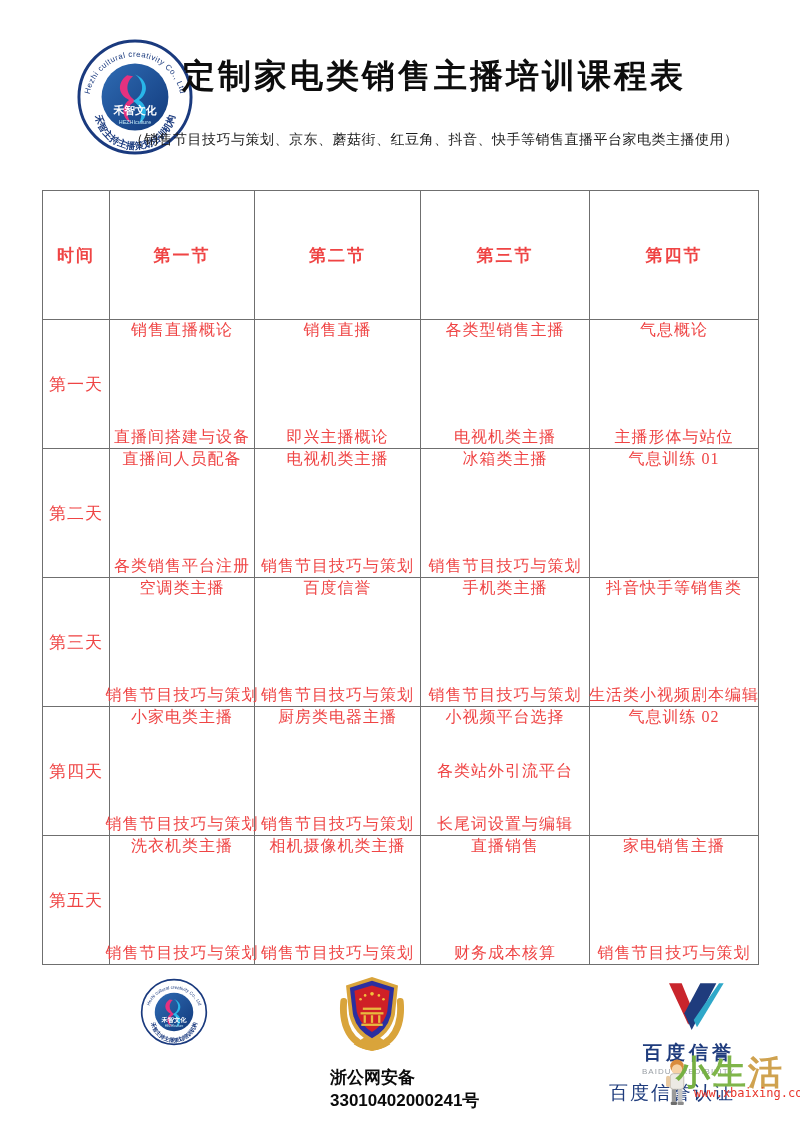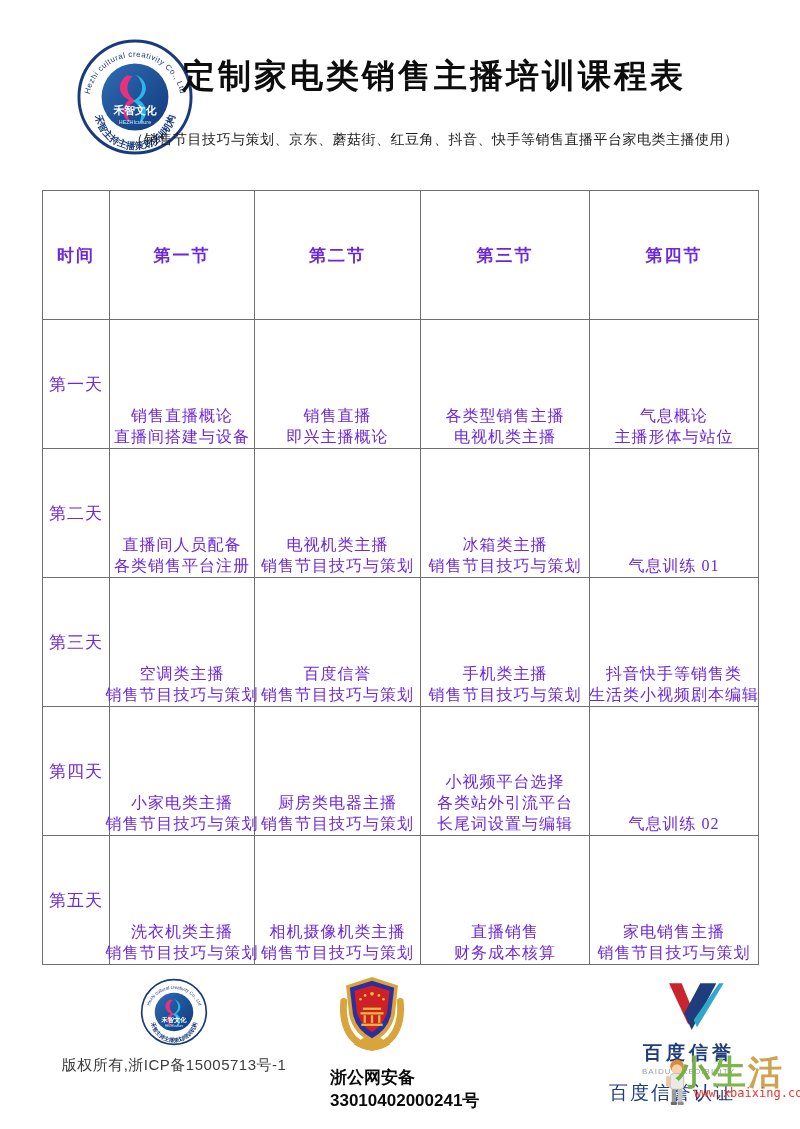--- a/index.html
+++ b/index.html
@@ -25,7 +25,7 @@
   table.course th, table.course td {
     border:1px solid #6f6f6f; height:128px; padding:0;
     text-align:center; vertical-align:middle;
-    font-family:"Liberation Serif","DejaVu Serif",serif; color:#6d28d9;
+    font-family:"Liberation Serif","DejaVu Serif",serif; color:#ef4444;
   }
   table.course th { font-size:17px; font-weight:600; letter-spacing:2px; }
   td.day { font-size:17px; letter-spacing:1px; }

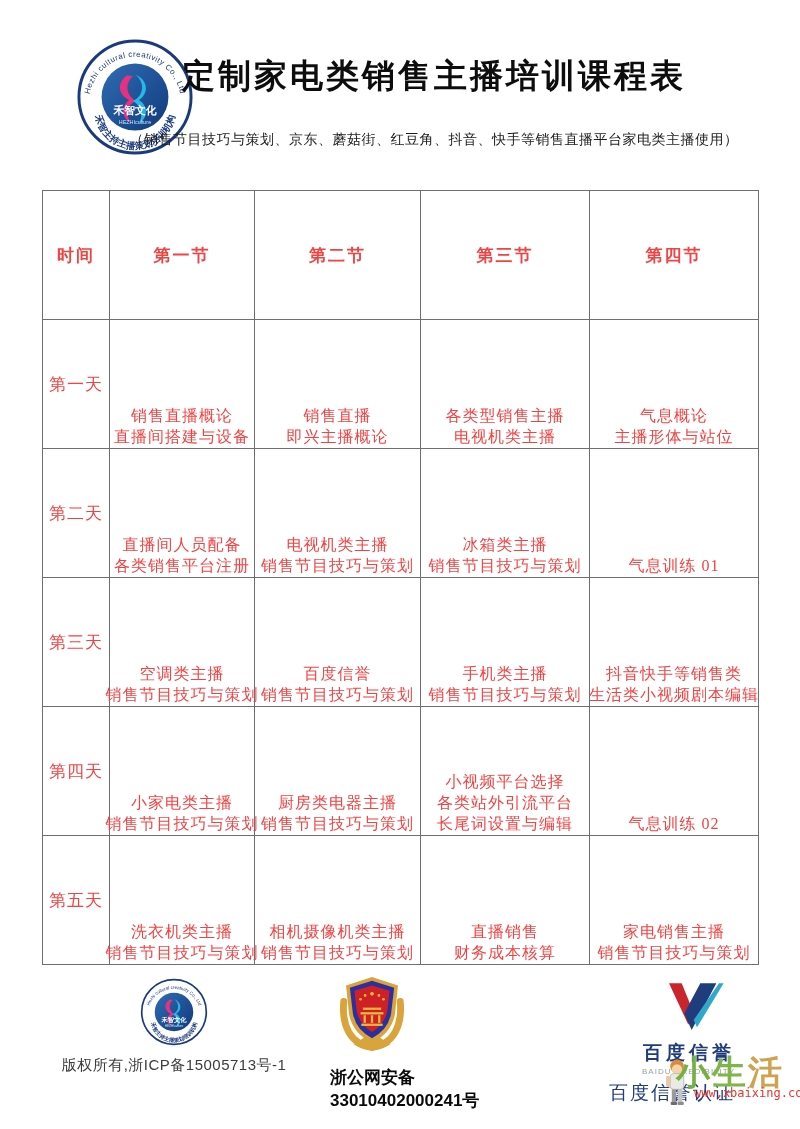--- a/index.html
+++ b/index.html
@@ -29,7 +29,7 @@
   }
   table.course th { font-size:17px; font-weight:600; letter-spacing:2px; }
   td.day { font-size:17px; letter-spacing:1px; }
-  .cell { height:128px; display:flex; flex-direction:column; justify-content:flex-end; align-items:center; }
+  .cell { height:128px; display:flex; flex-direction:column; justify-content:space-between; align-items:center; }
   .cell-line { font-size:16px; letter-spacing:1px; white-space:nowrap; }
 
   

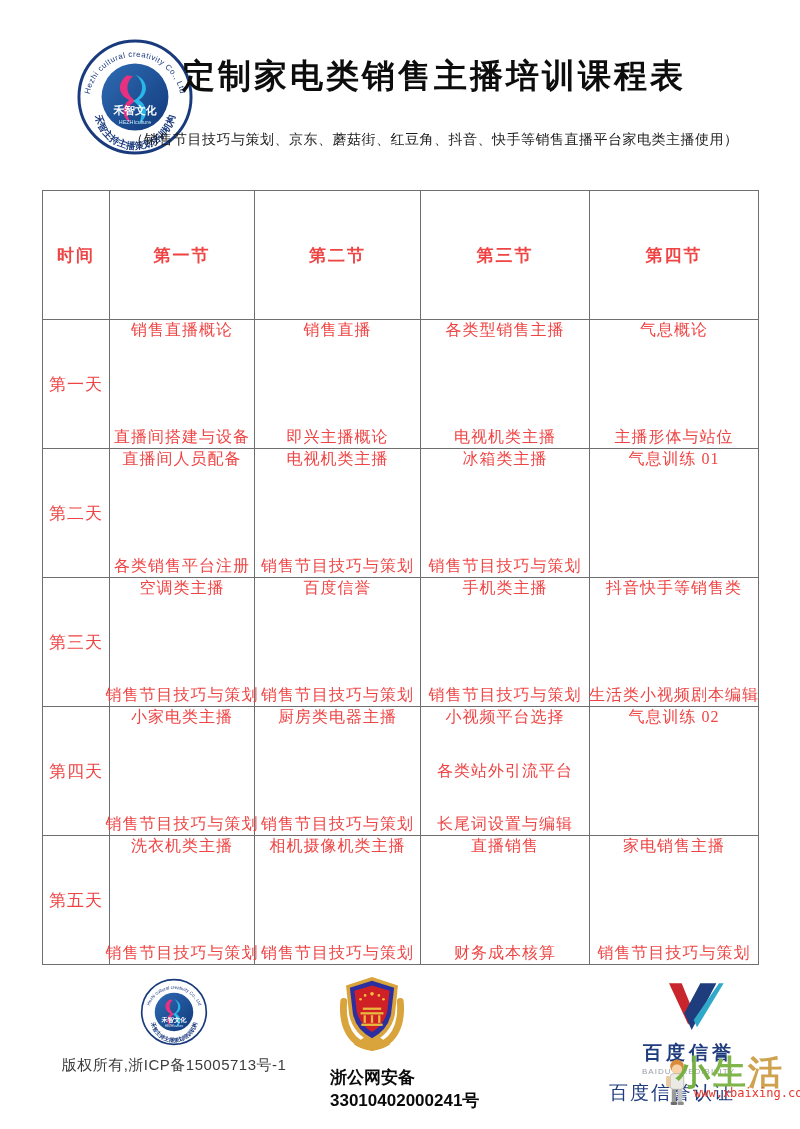--- a/index.html
+++ b/index.html
@@ -286,7 +286,6 @@
     <text x="60" y="77" text-anchor="middle" font-family="Liberation Sans,sans-serif" font-weight="bold" font-size="11" fill="#ffffff">禾智文化</text>
     <text x="60" y="87" text-anchor="middle" font-family="Liberation Sans,sans-serif" font-size="5.5" fill="#bfe6f5">HEZHIculture</text>
   </svg>
-  <div class="icp-text">版权所有,浙ICP备15005713号-1</div>
 </div>
 
 <div class="footer-center">

